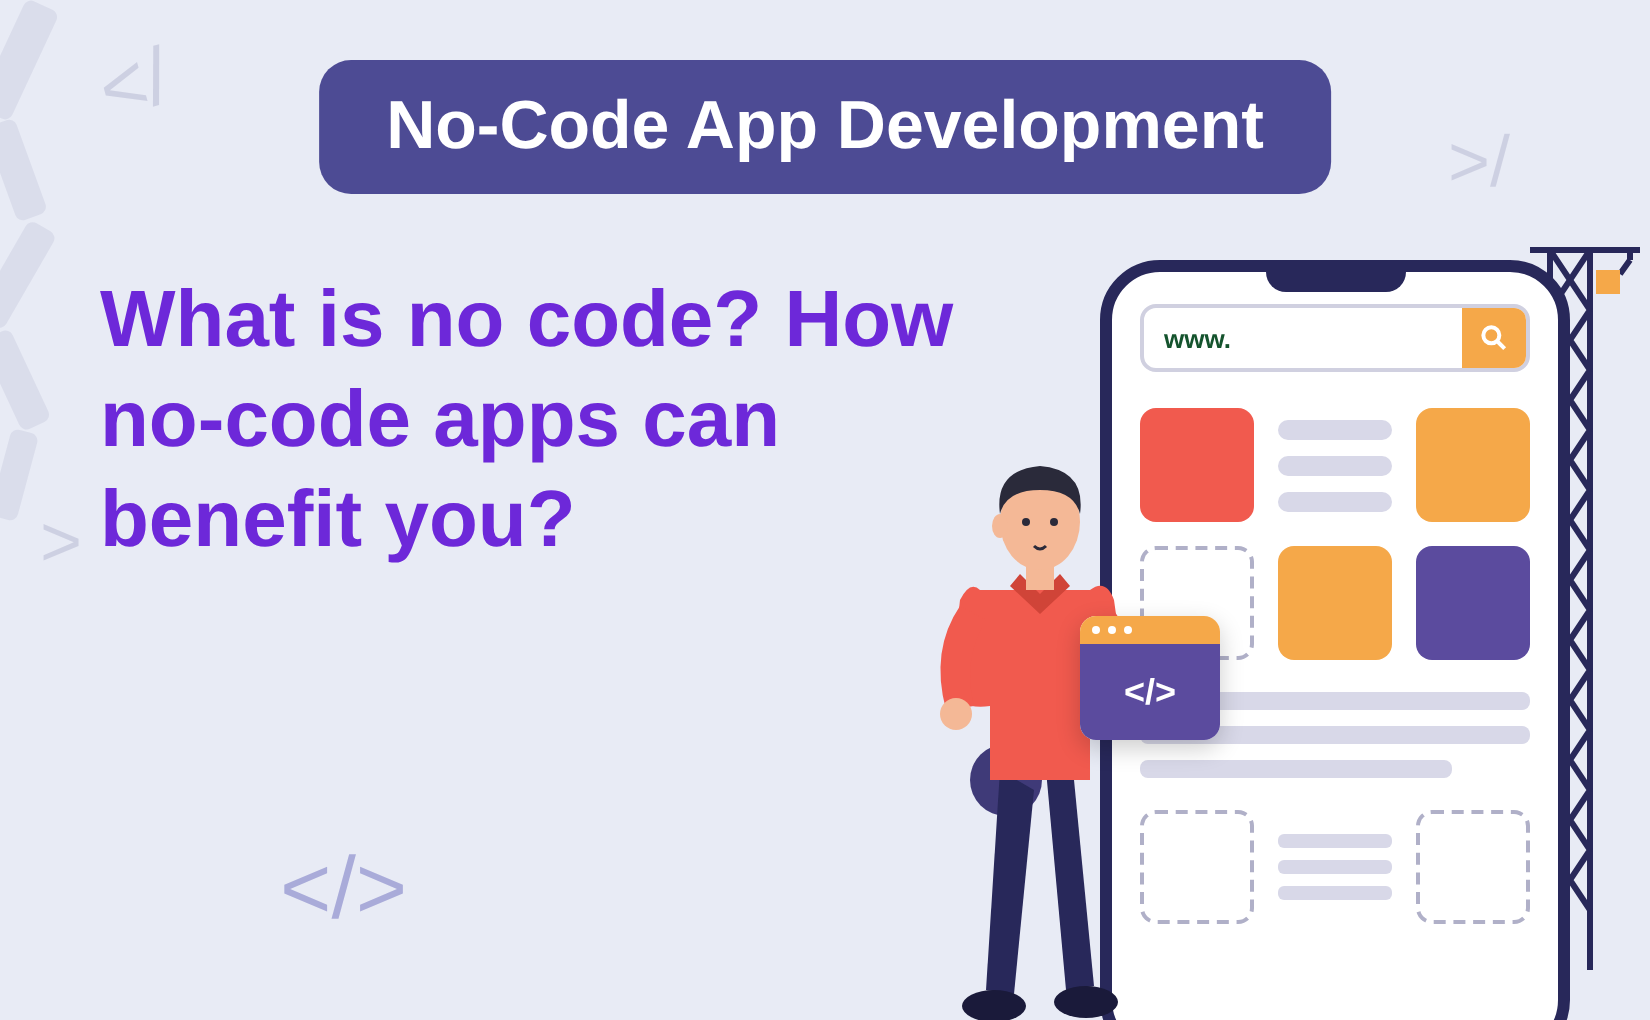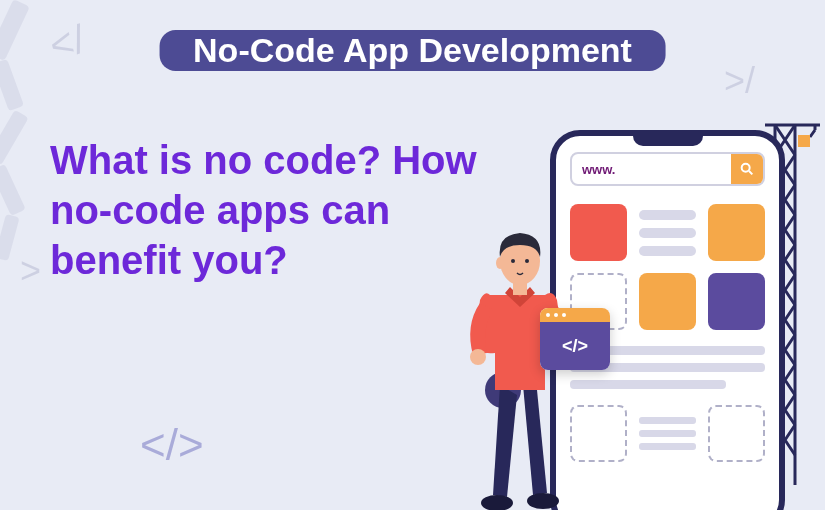--- a/index.html
+++ b/index.html
@@ -36,7 +36,7 @@
       color: #fff;
       font-size: 34px;
       font-weight: 700;
-      padding: 1px 34px;
+      padding: 14px 34px;
       border-radius: 16px;
       z-index: 2;
       white-space: nowrap;

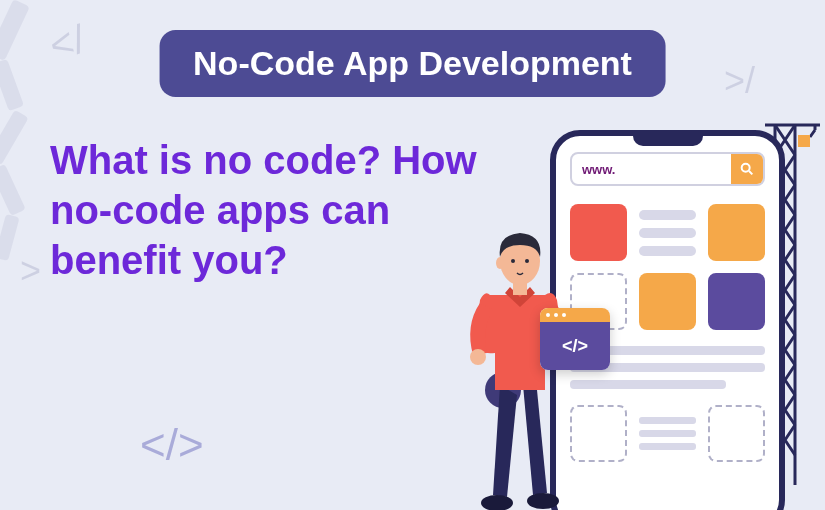--- a/index.html
+++ b/index.html
@@ -77,7 +77,7 @@
 
     
     .search-bar { display: flex; align-items: center; border: 2px solid #d0d0e0; border-radius: 8px; height: 34px; margin-bottom: 18px; overflow: hidden; }
-    .search-bar .www { flex: 1; padding: 0 10px; font-size: 13px; color: #701a75; font-weight: 600; }
+    .search-bar .www { flex: 1; padding: 0 10px; font-size: 13px; color: #14532d; font-weight: 600; }
     .search-btn { width: 32px; height: 100%; background: #f5a849; display: flex; align-items: center; justify-content: center; }
     .search-btn svg { width: 16px; height: 16px; }
 

